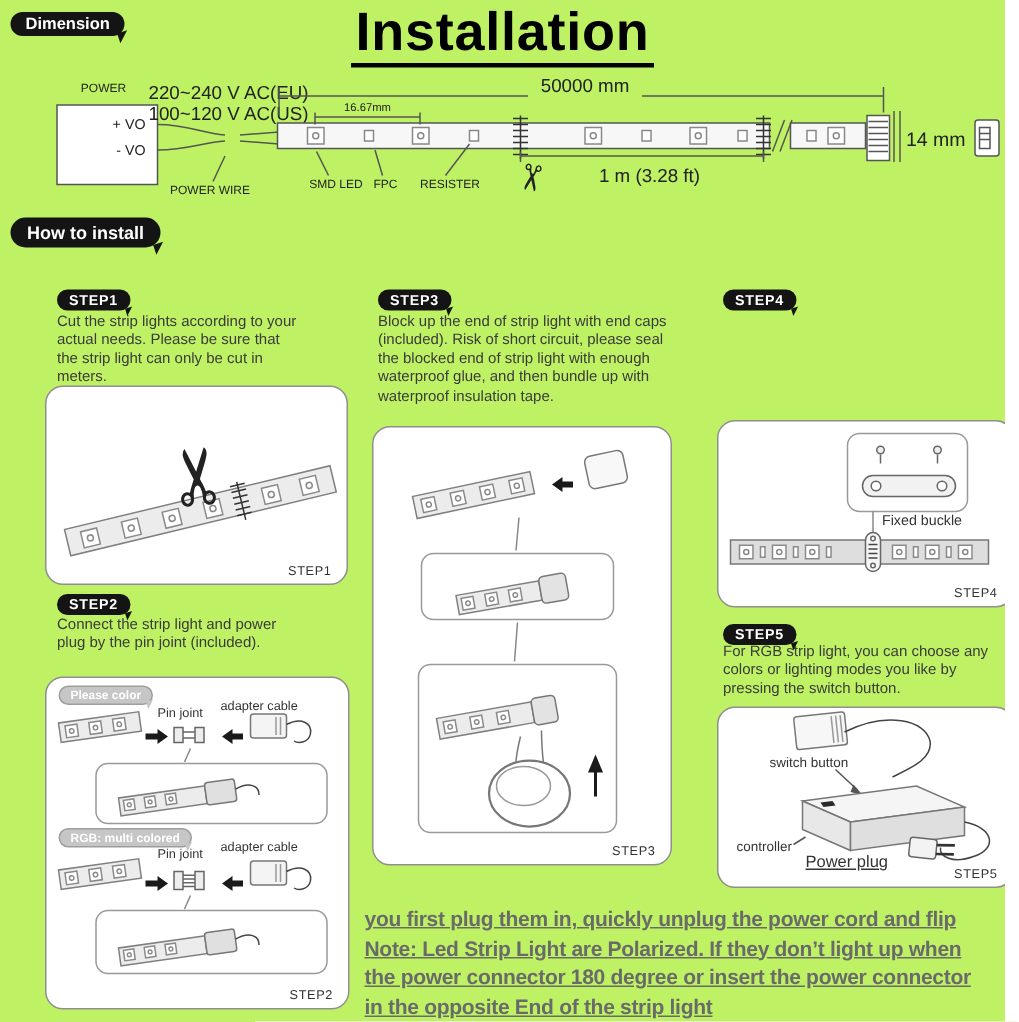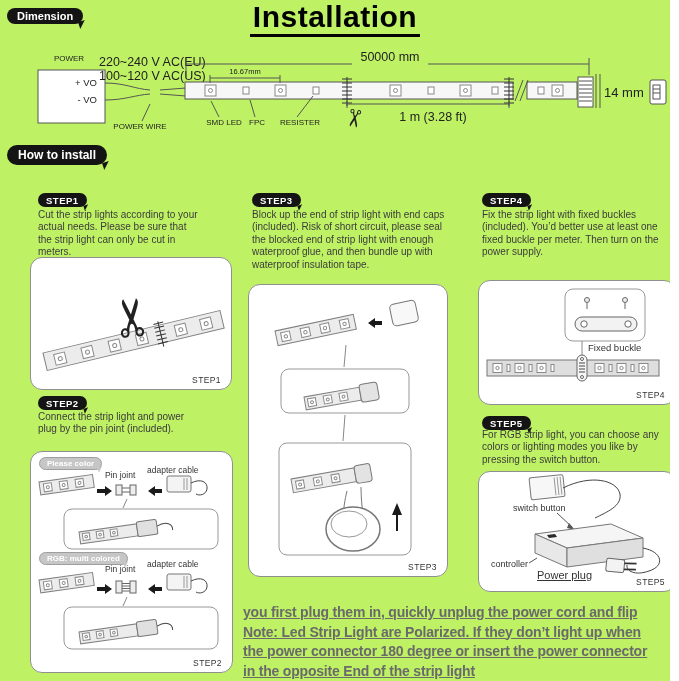--- a/index.html
+++ b/index.html
@@ -17,7 +17,7 @@
        border-top:5px solid #141414;border-right:5px solid transparent;transform:rotate(-18deg);}
   
   .title{position:absolute;top:0;left:0;width:100%;margin:0;text-align:center;
-       font-size:30px;font-weight:bold;color:#000;letter-spacing:.5px;}
+       font-size:36px;font-weight:bold;color:#000;letter-spacing:.5px;}
   .title span{border-bottom:3px solid #000;padding:0 3px 1px;}
   
   .step-text{position:absolute;font-size:10px;line-height:1.24;color:#3b3b3b;margin:0;}

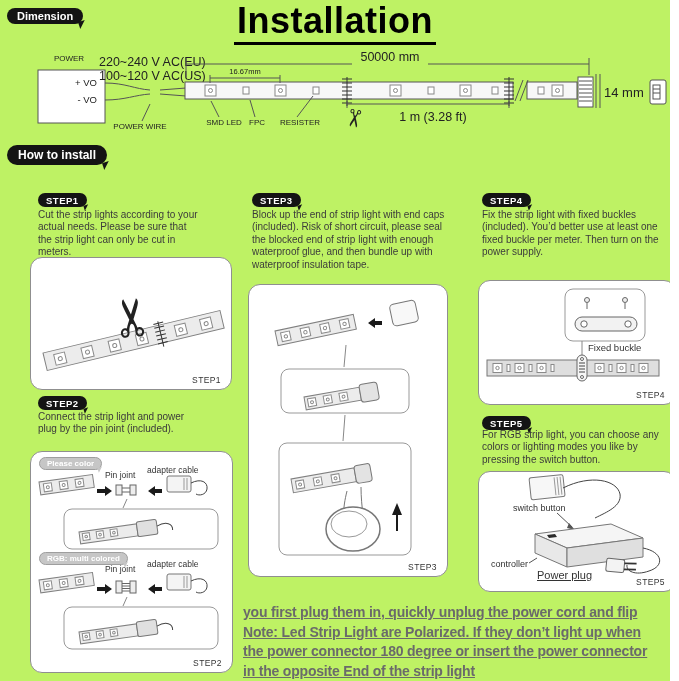--- a/index.html
+++ b/index.html
@@ -379,7 +379,6 @@
   <div class="step-badge" style="left:482px;top:193px">
     <span>STEP4</span>
   </div>
-  <p class="step-text" style="left:482px;top:209px;width:196px">Fix the strip light with fixed buckles (included). You’d better use at least one fixed buckle per meter. Then turn on the power supply.</p>
   <div class="fig-box" style="left:478px;top:280px;width:196px;height:123px">
     <span class="mini-label" style="left:109px;top:61px;font-size:9.5px">Fixed buckle</span>
     <svg class="fig-svg" viewBox="0 0 196 123">

